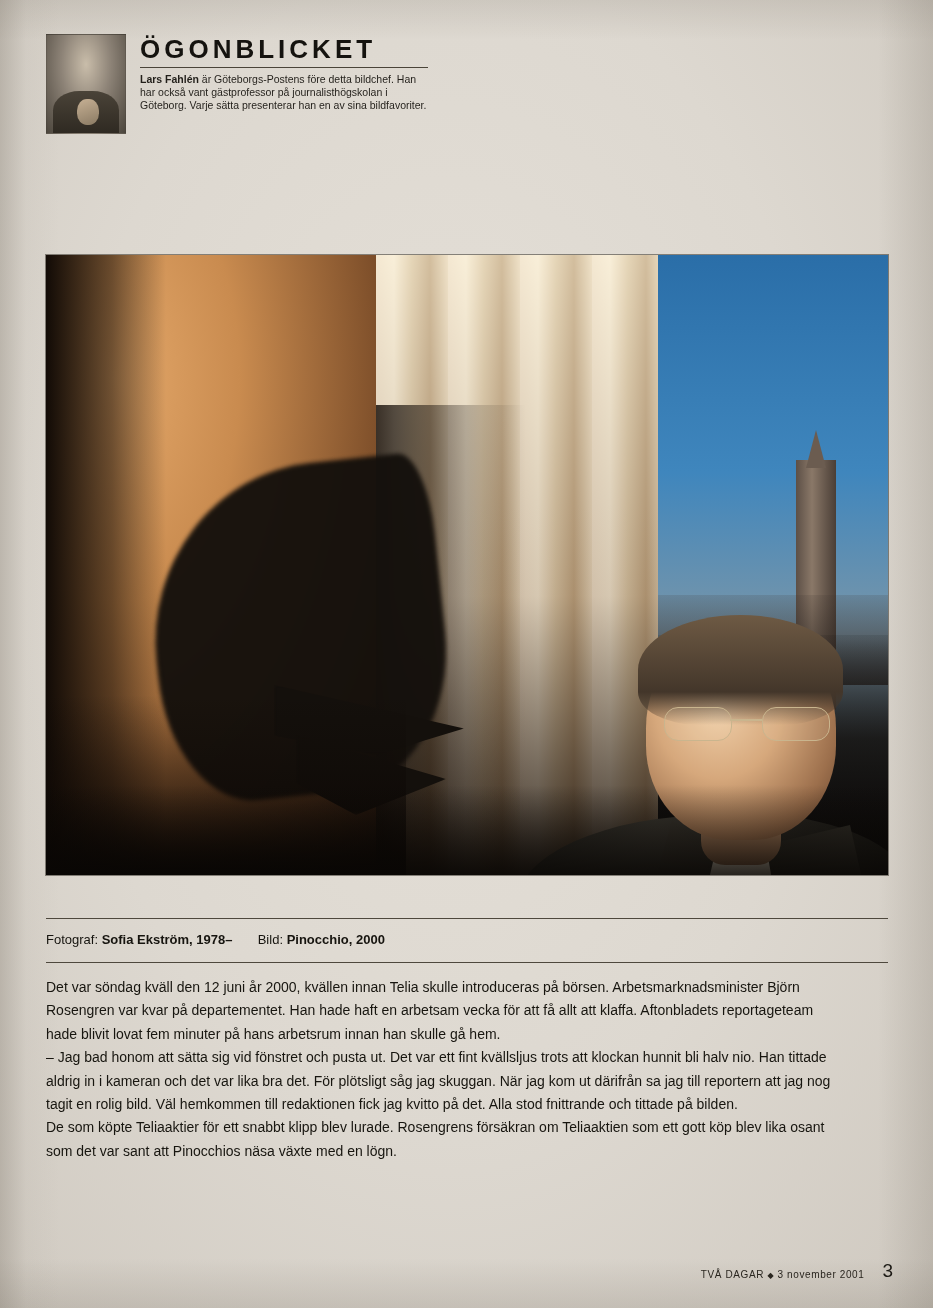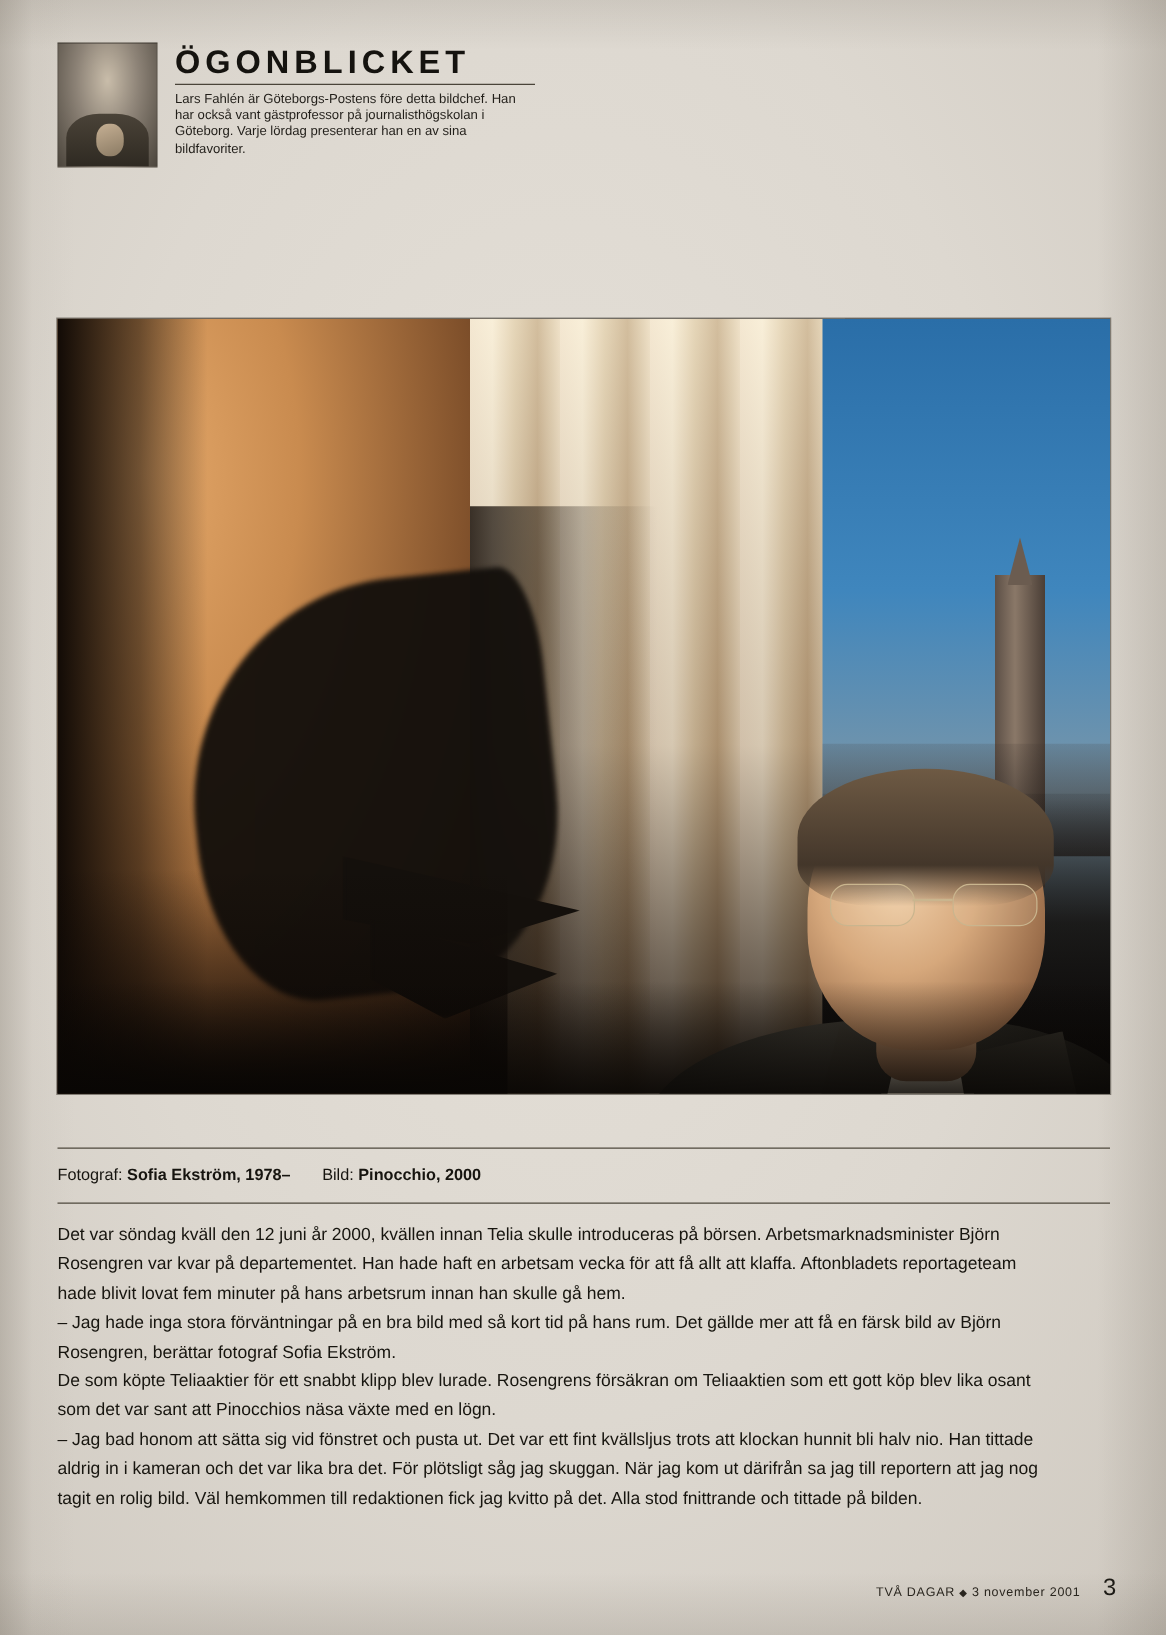--- a/index.html
+++ b/index.html
@@ -107,7 +107,7 @@
     width: 290px;
   }
   .author-bio b {
-    font-weight: normal;
+    font-weight: bold;
   }
 
   

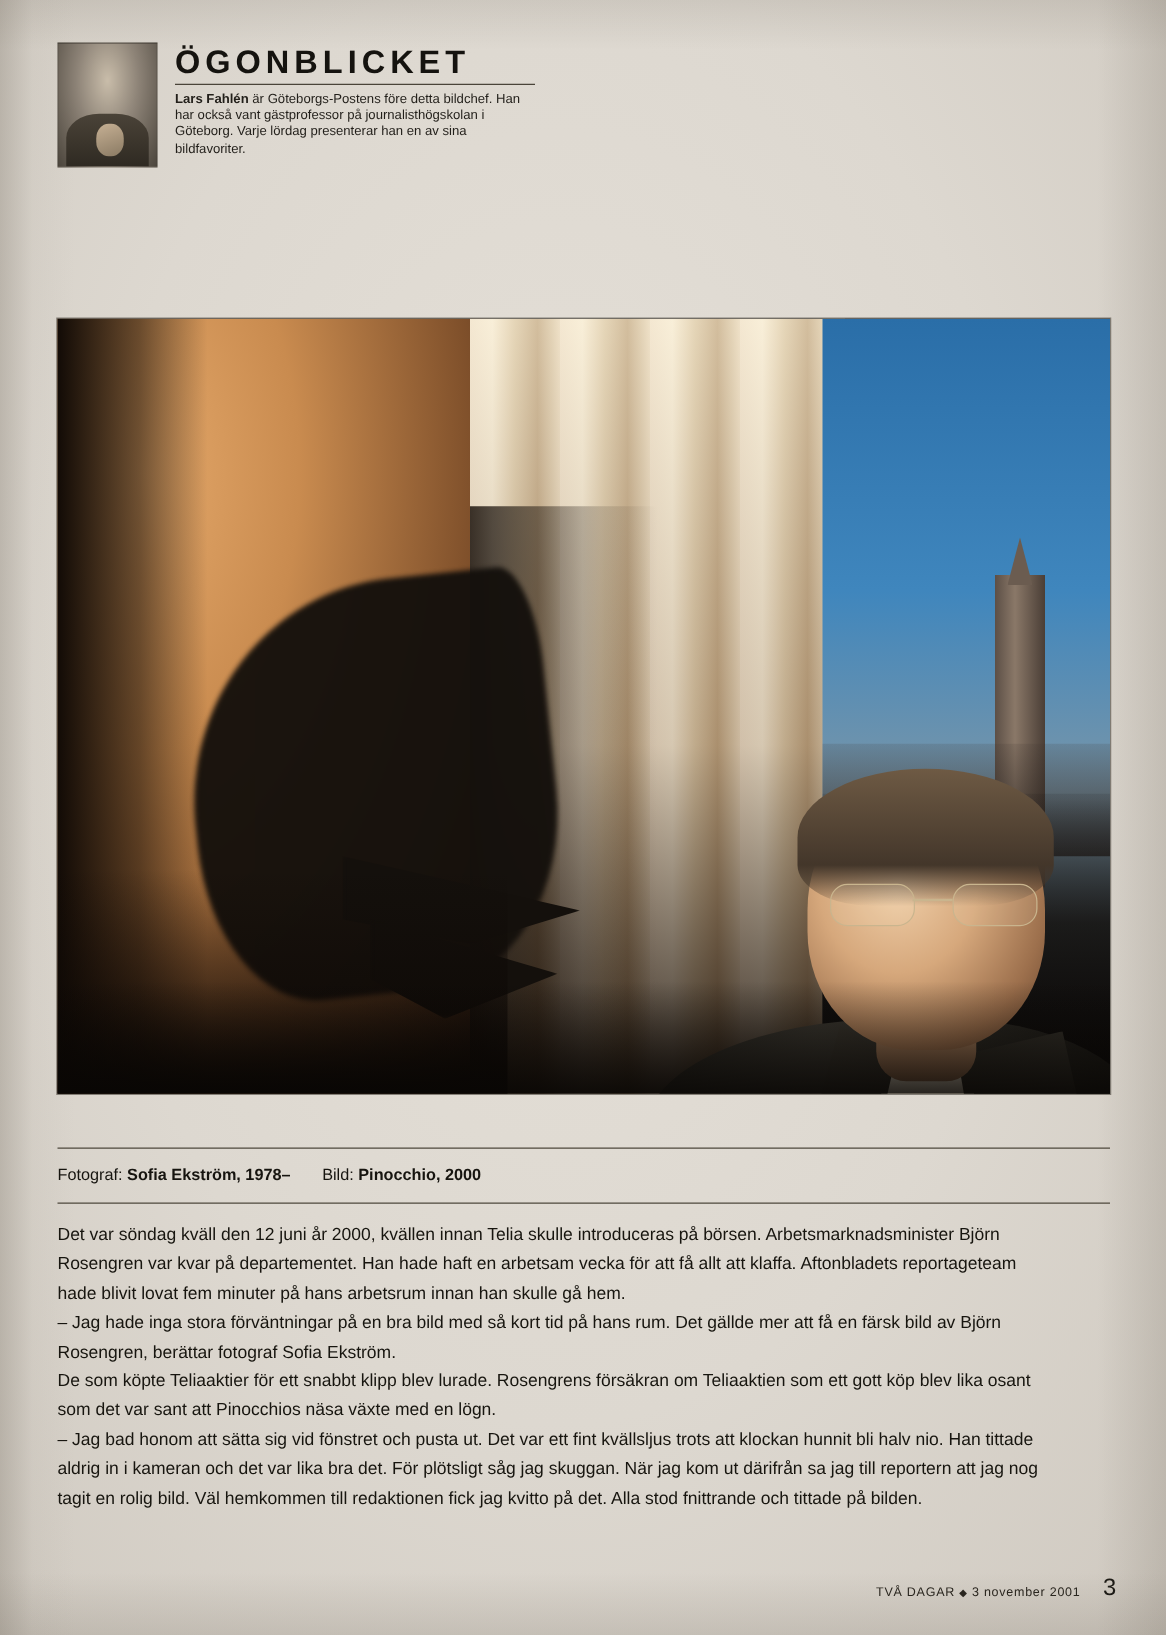--- a/index.html
+++ b/index.html
@@ -331,7 +331,7 @@
   <div class="masthead-text">
     <div class="ogonblicket">ÖGONBLICKET</div>
     <div class="rule"></div>
-    <div class="author-bio"><b>Lars Fahlén</b><span> är Göteborgs-Postens före detta bildchef. Han har också vant gästprofessor på journalisthögskolan i Göteborg. Varje lördag presenterar han en av sina bildfavoriter.</span></div>
+    <div class="author-bio"><b>Lars Fahlén</b><span> är Göteborgs-Postens före detta bildchef. Han har också vant gästprofessor på journalisthögskolan i Göteborg. Varje sätta presenterar han en av sina bildfavoriter.</span></div>
   </div>
 </div>
 

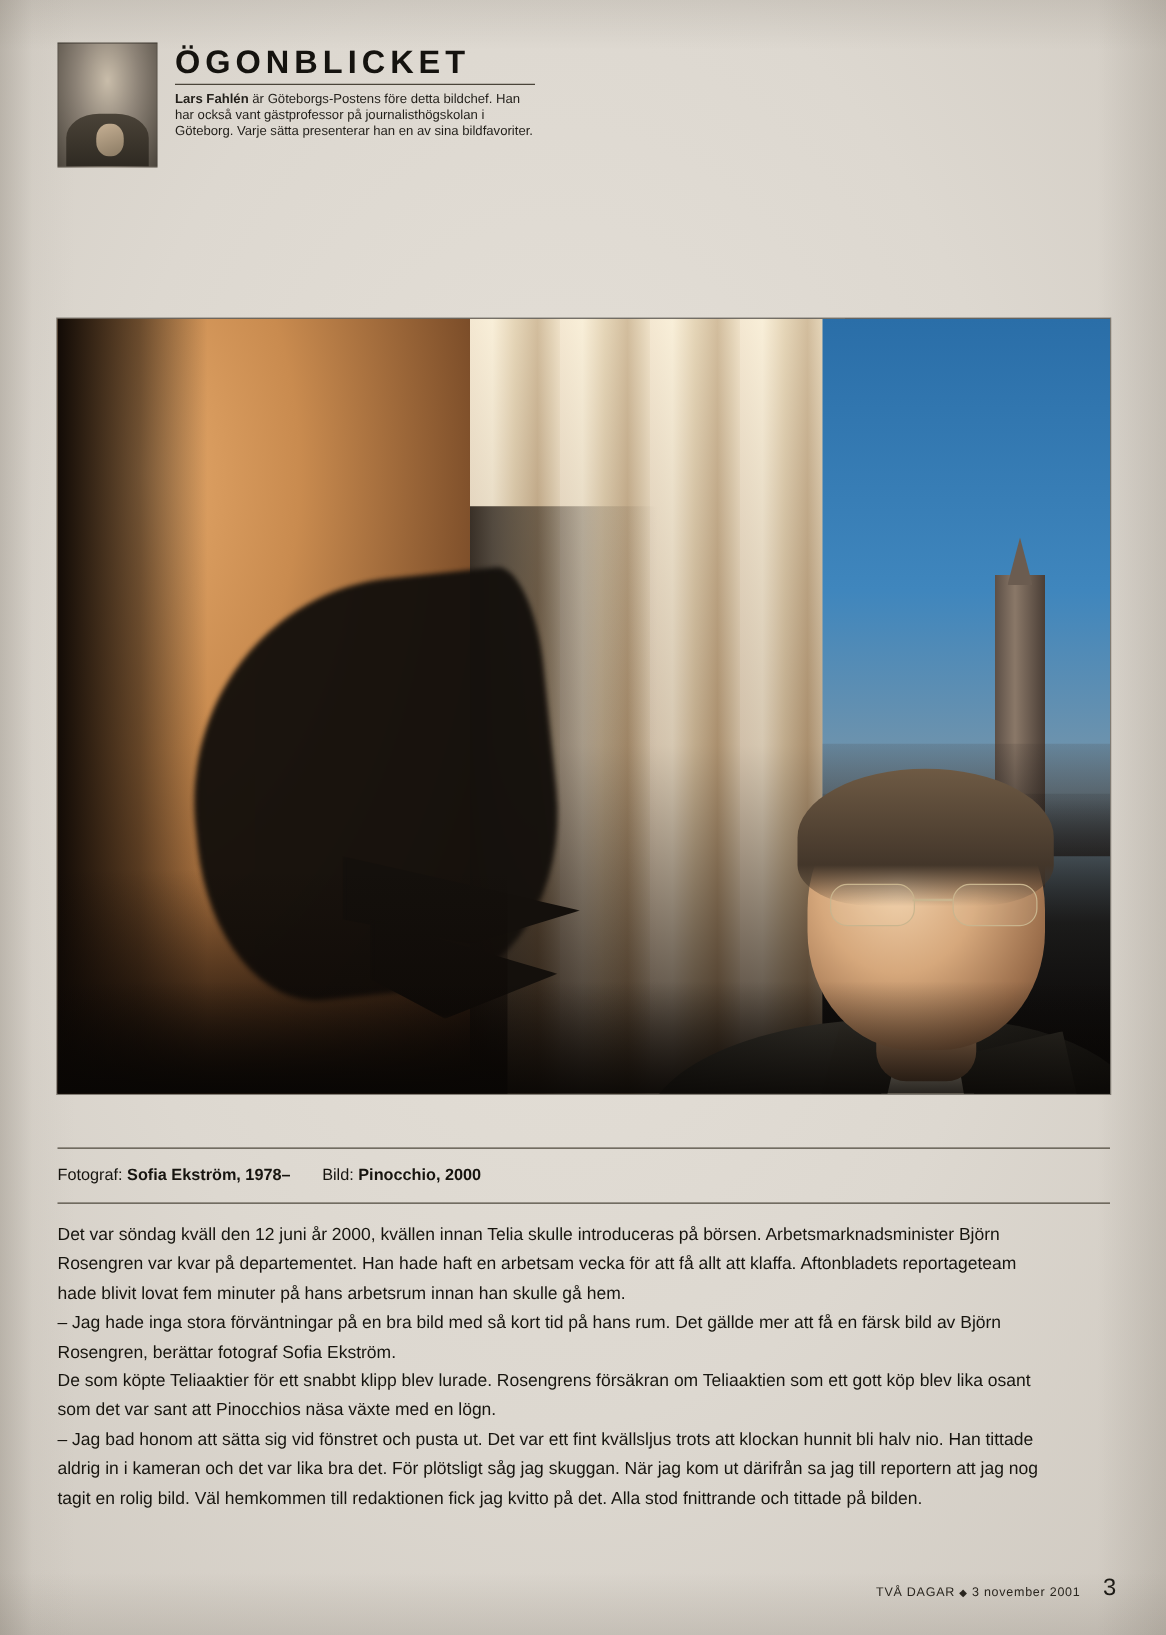--- a/index.html
+++ b/index.html
@@ -377,7 +377,6 @@
 
 <div class="body-text">
   <p>Det var söndag kväll den 12 juni år 2000, kvällen innan Telia skulle introduceras på börsen. Arbetsmarknadsminister Björn Rosengren var kvar på departementet. Han hade haft en arbetsam vecka för att få allt att klaffa. Aftonbladets reportageteam hade blivit lovat fem minuter på hans arbetsrum innan han skulle gå hem.</p>
-  <p>– Jag hade inga stora förväntningar på en bra bild med så kort tid på hans rum. Det gällde mer att få en färsk bild av Björn Rosengren, berättar fotograf Sofia Ekström.</p>
   <p>De som köpte Teliaaktier för ett snabbt klipp blev lurade. Rosengrens försäkran om Teliaaktien som ett gott köp blev lika osant som det var sant att Pinocchios näsa växte med en lögn.</p>
   <p>– Jag bad honom att sätta sig vid fönstret och pusta ut. Det var ett fint kvällsljus trots att klockan hunnit bli halv nio. Han tittade aldrig in i kameran och det var lika bra det. För plötsligt såg jag skuggan. När jag kom ut därifrån sa jag till reportern att jag nog tagit en rolig bild. Väl hemkommen till redaktionen fick jag kvitto på det. Alla stod fnittrande och tittade på bilden.</p>
 </div>

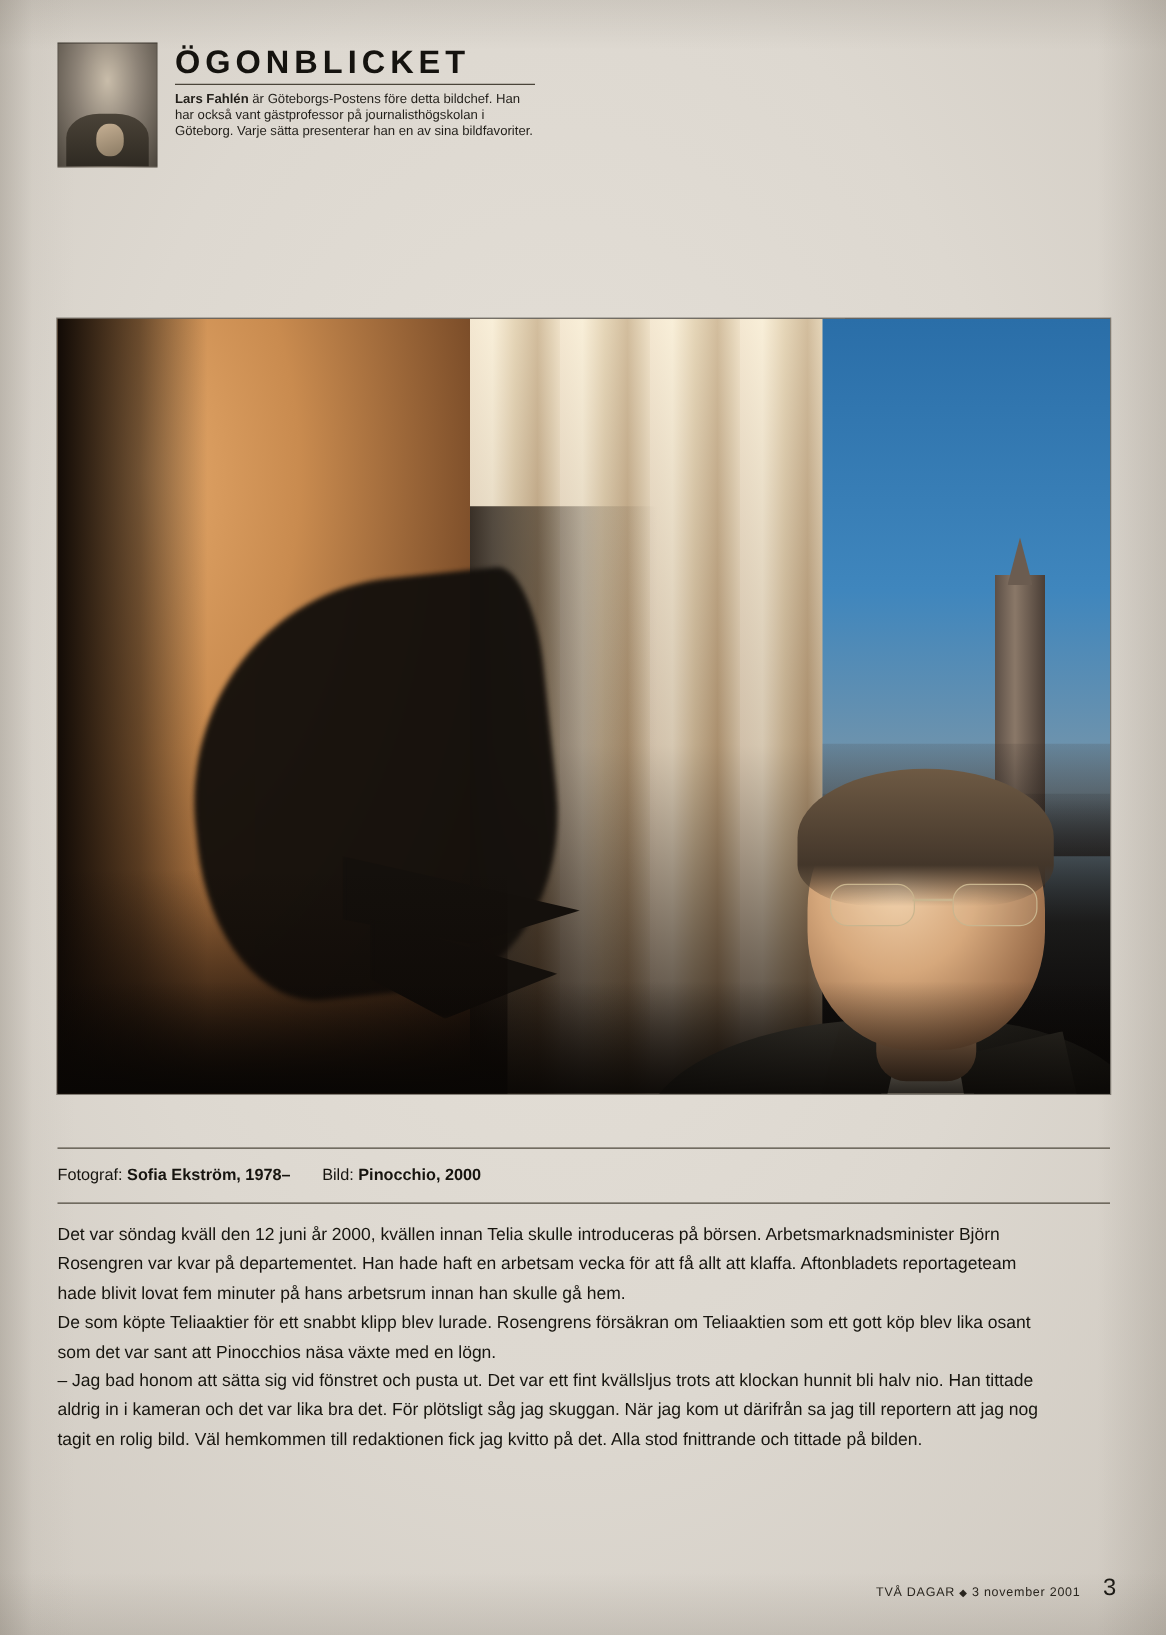--- a/index.html
+++ b/index.html
@@ -377,8 +377,8 @@
 
 <div class="body-text">
   <p>Det var söndag kväll den 12 juni år 2000, kvällen innan Telia skulle introduceras på börsen. Arbetsmarknadsminister Björn Rosengren var kvar på departementet. Han hade haft en arbetsam vecka för att få allt att klaffa. Aftonbladets reportageteam hade blivit lovat fem minuter på hans arbetsrum innan han skulle gå hem.</p>
+  <p>– Jag bad honom att sätta sig vid fönstret och pusta ut. Det var ett fint kvällsljus trots att klockan hunnit bli halv nio. Han tittade aldrig in i kameran och det var lika bra det. För plötsligt såg jag skuggan. När jag kom ut därifrån sa jag till reportern att jag nog tagit en rolig bild. Väl hemkommen till redaktionen fick jag kvitto på det. Alla stod fnittrande och tittade på bilden.</p>
   <p>De som köpte Teliaaktier för ett snabbt klipp blev lurade. Rosengrens försäkran om Teliaaktien som ett gott köp blev lika osant som det var sant att Pinocchios näsa växte med en lögn.</p>
-  <p>– Jag bad honom att sätta sig vid fönstret och pusta ut. Det var ett fint kvällsljus trots att klockan hunnit bli halv nio. Han tittade aldrig in i kameran och det var lika bra det. För plötsligt såg jag skuggan. När jag kom ut därifrån sa jag till reportern att jag nog tagit en rolig bild. Väl hemkommen till redaktionen fick jag kvitto på det. Alla stod fnittrande och tittade på bilden.</p>
 </div>
 
 <div class="footer">

